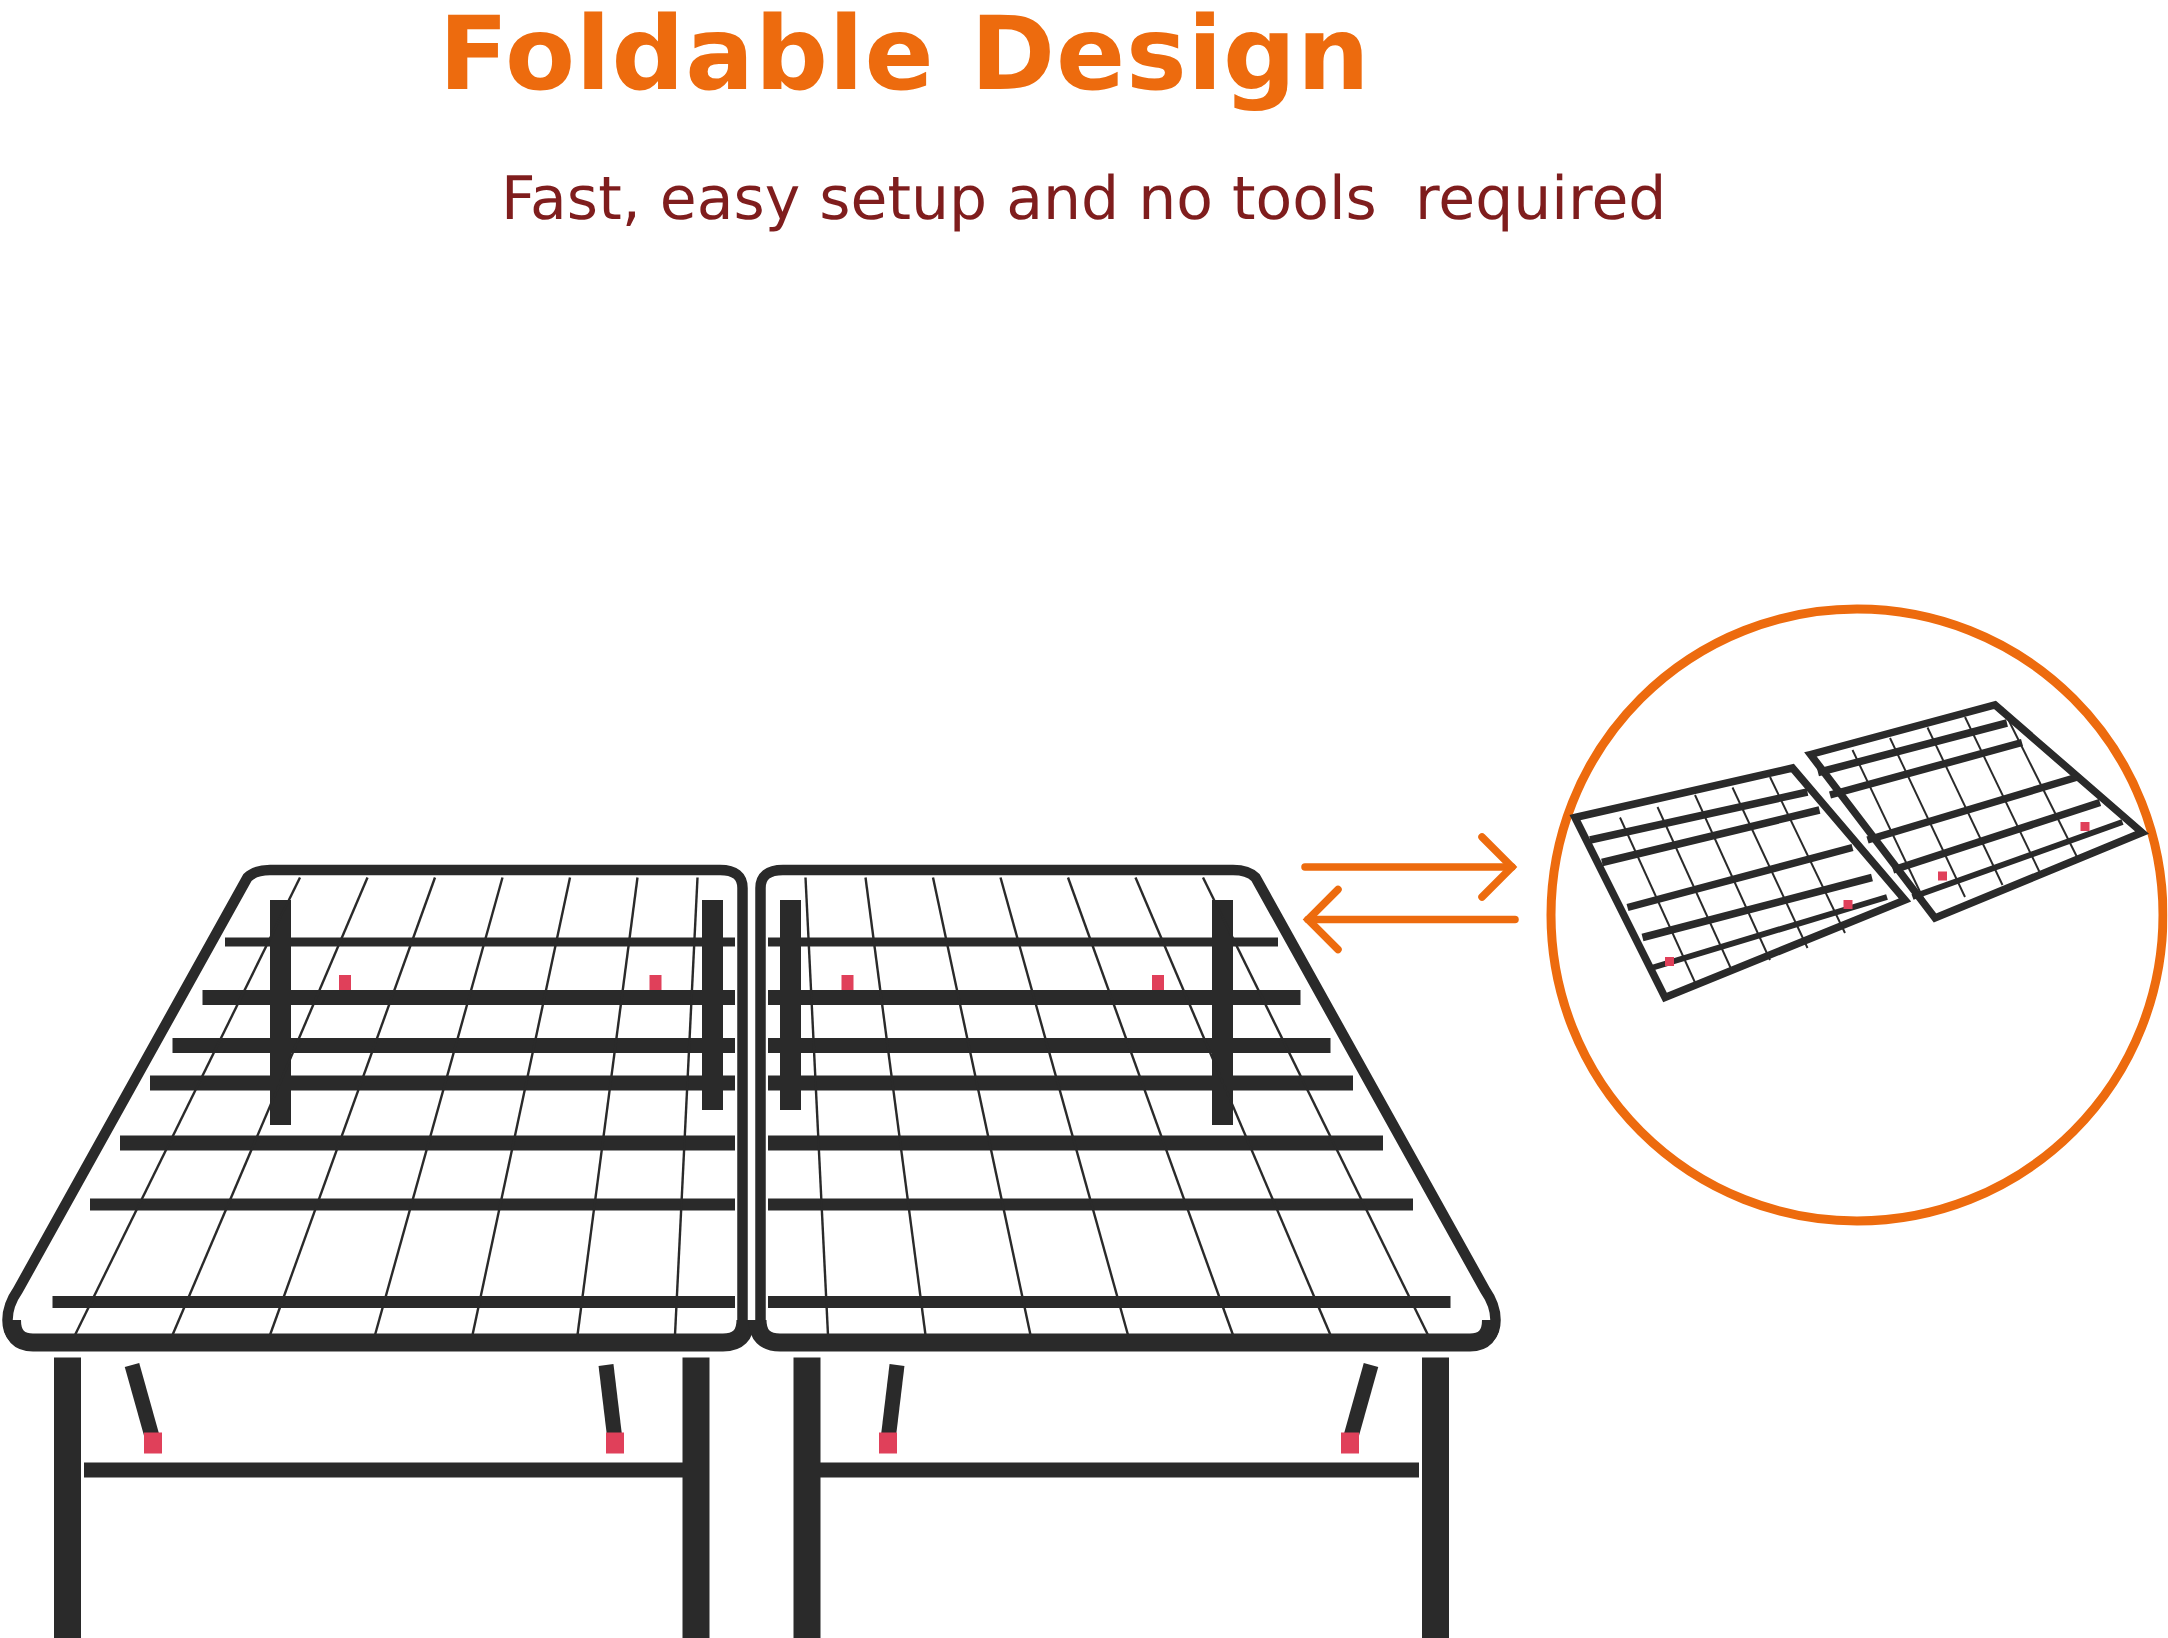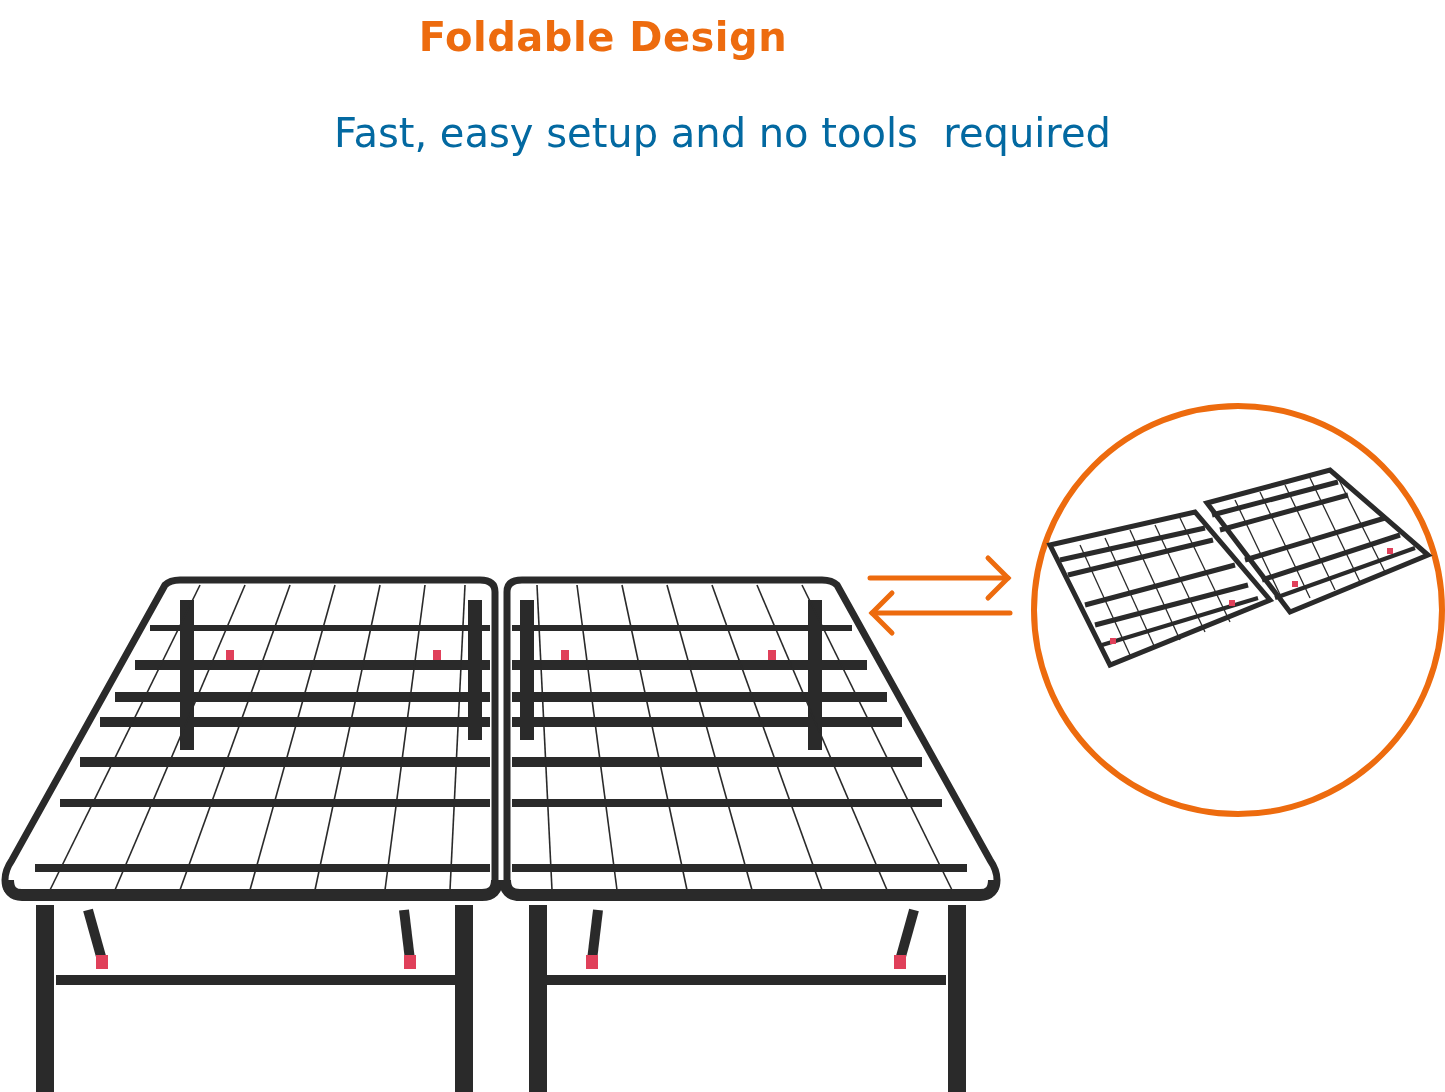--- a/index.html
+++ b/index.html
@@ -6,7 +6,7 @@
   body { width: 1445px; height: 1092px; position: relative; overflow: hidden; font-family: "DejaVu Sans", sans-serif; }
   .title {
     position: absolute; left: 0; top: 0; width: 1206px; text-align: center;
-    font-family: "DejaVu Sans", sans-serif; font-weight: bold; font-size: 40px;
+    font-family: "DejaVu Sans", sans-serif; font-weight: bold; font-size: 68px;
     line-height: 74px; letter-spacing: 0.5px;
   }
   .subtitle {

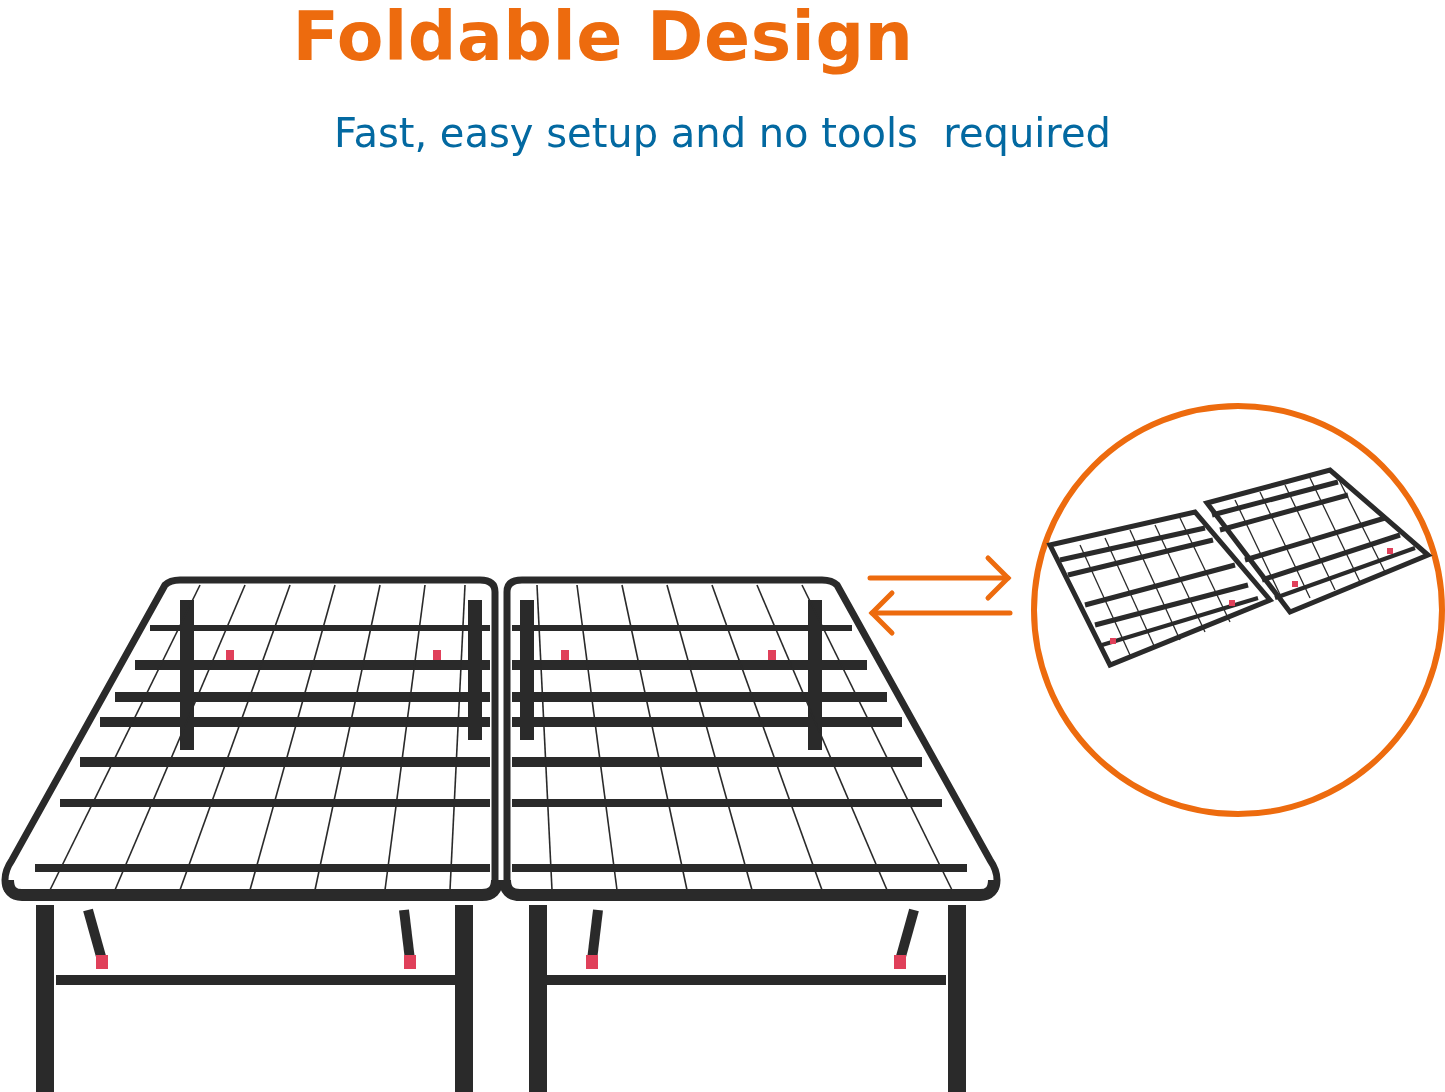--- a/index.html
+++ b/index.html
@@ -12,7 +12,7 @@
   .subtitle {
     position: absolute; left: 0; top: 105px; width: 1445px; text-align: center;
     font-family: "DejaVu Sans", sans-serif; font-size: 40px; line-height: 56px;
-    color: #0369a1; white-space: pre;
+    color: #7f1d1d; white-space: pre;
   }
   svg.art { position: absolute; left: 0; top: 0; }
 </style>

